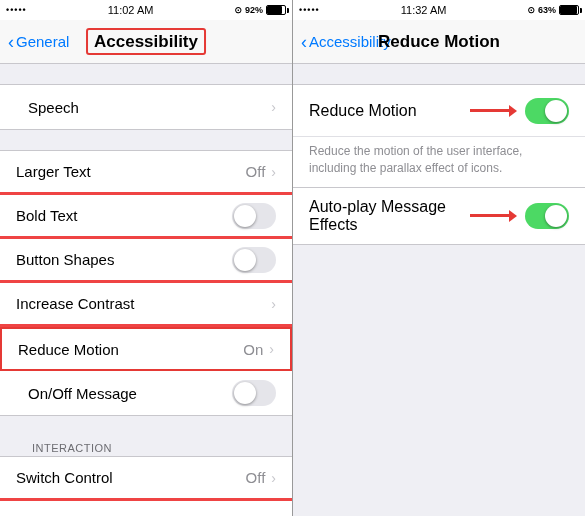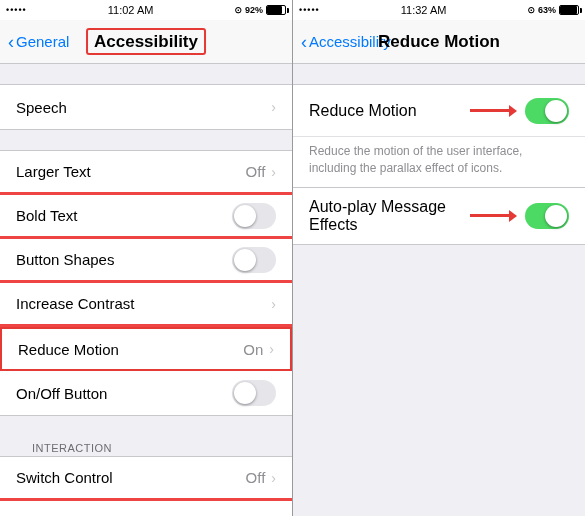--- a/index.html
+++ b/index.html
@@ -112,7 +112,7 @@
       border-bottom: 3px solid #ef4444;
       position: relative;
     }
-    .settings-item:last-child { border-bottom: none; }
+    .settings-item:last-child { border-bottom: none; margin-left: 12px; }
     .settings-item-label {
       flex: 1;
       font-size: 15px;

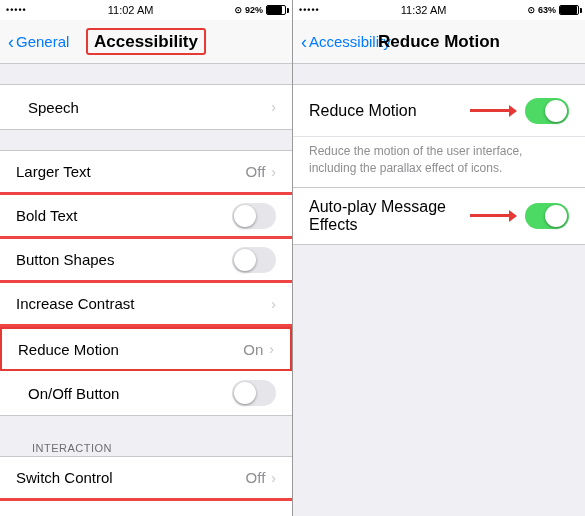--- a/index.html
+++ b/index.html
@@ -276,7 +276,7 @@
         <span class="chevron-right">›</span>
       </div>
       <div class="settings-item">
-        <span class="settings-item-label">On/Off Button</span>
+        <span class="settings-item-label">On/Off Message</span>
         <div class="toggle off">
           <div class="toggle-knob"></div>
         </div>

